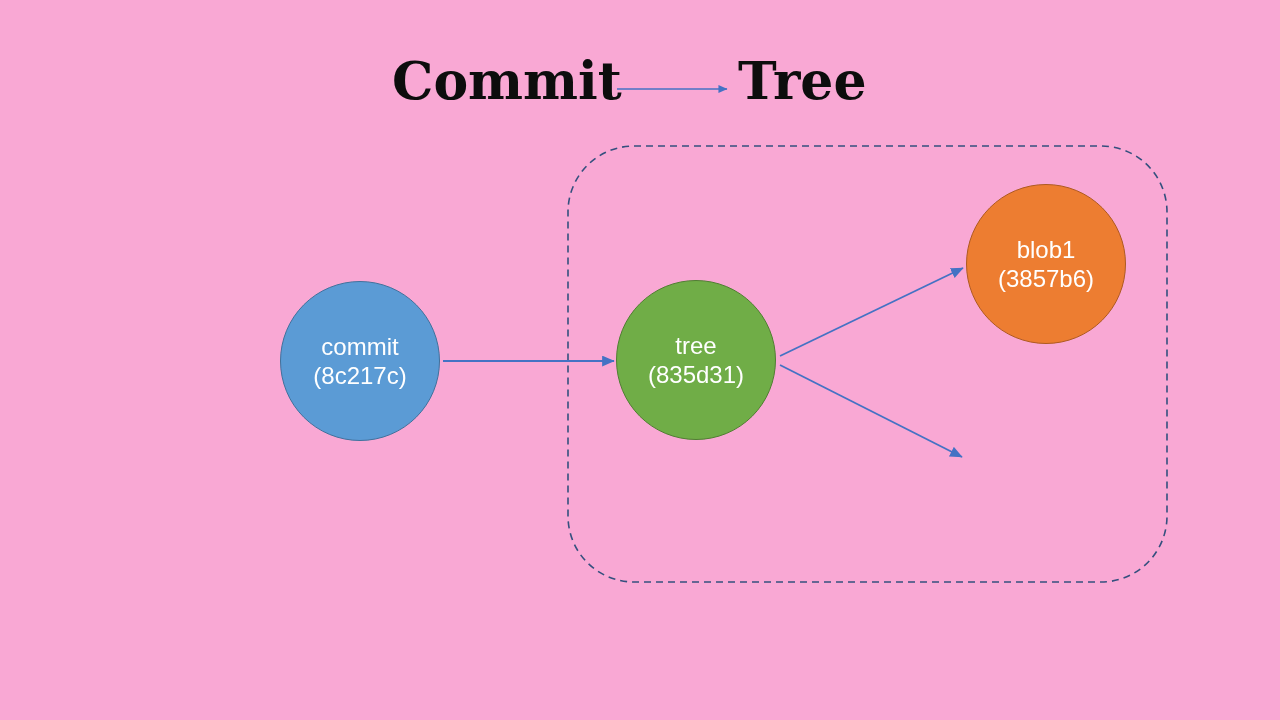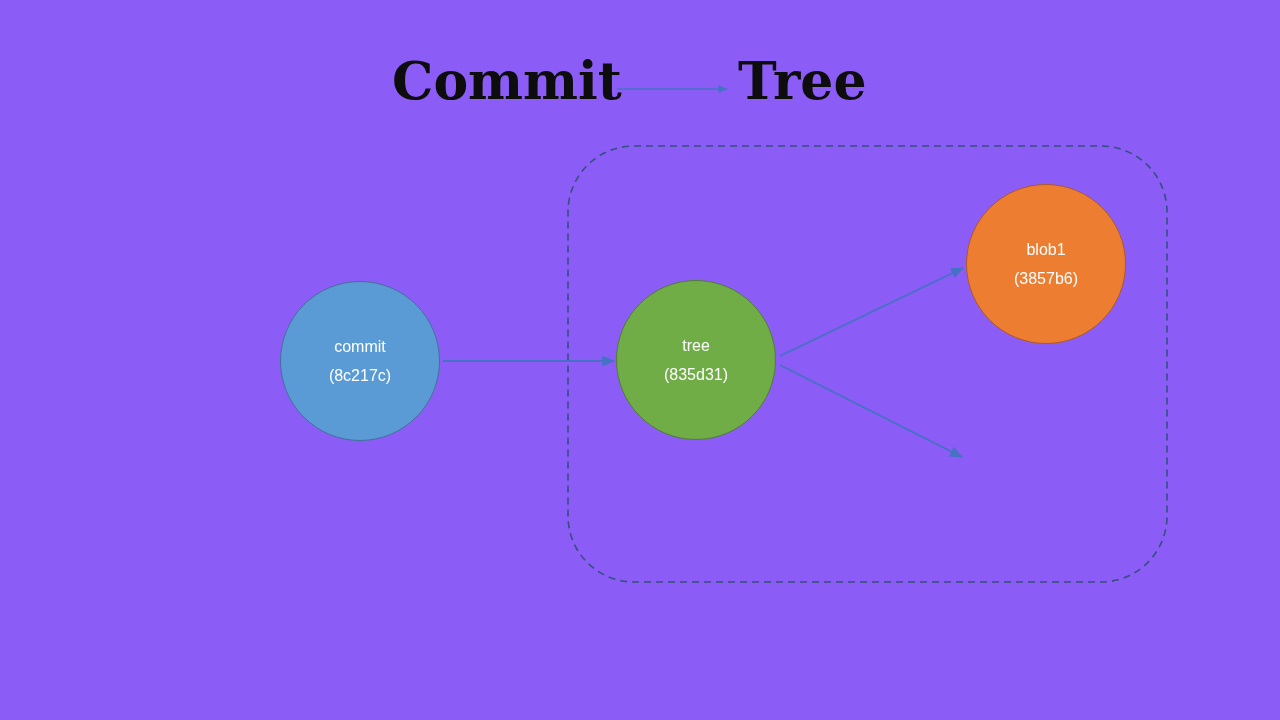--- a/index.html
+++ b/index.html
@@ -11,7 +11,7 @@
     position: relative;
     width: 1280px;
     height: 720px;
-    background: #8b5cf6;
+    background: #f9a8d4;
     overflow: hidden;
     font-family: "Liberation Sans", sans-serif;
   }

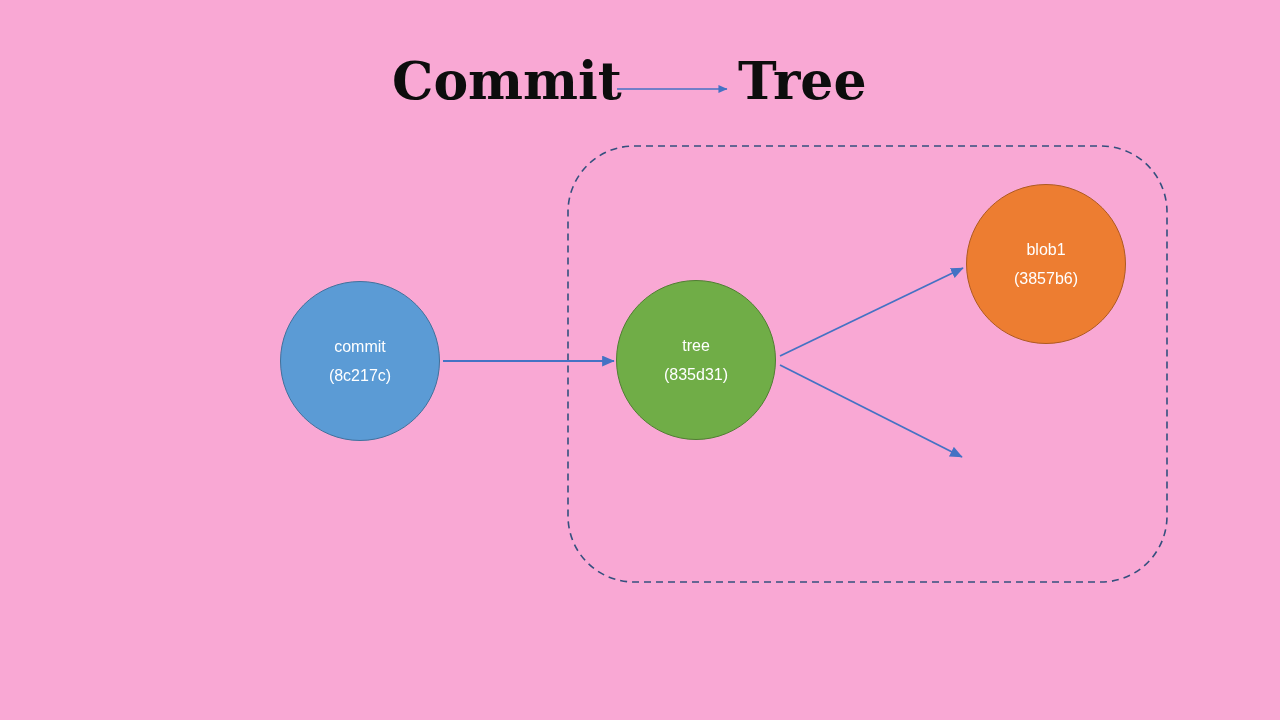--- a/index.html
+++ b/index.html
@@ -49,7 +49,7 @@
     align-items: center;
     justify-content: center;
     color: #ffffff;
-    font-size: 16px;
+    font-size: 24px;
     line-height: 29px;
     text-align: center;
     box-sizing: border-box;

